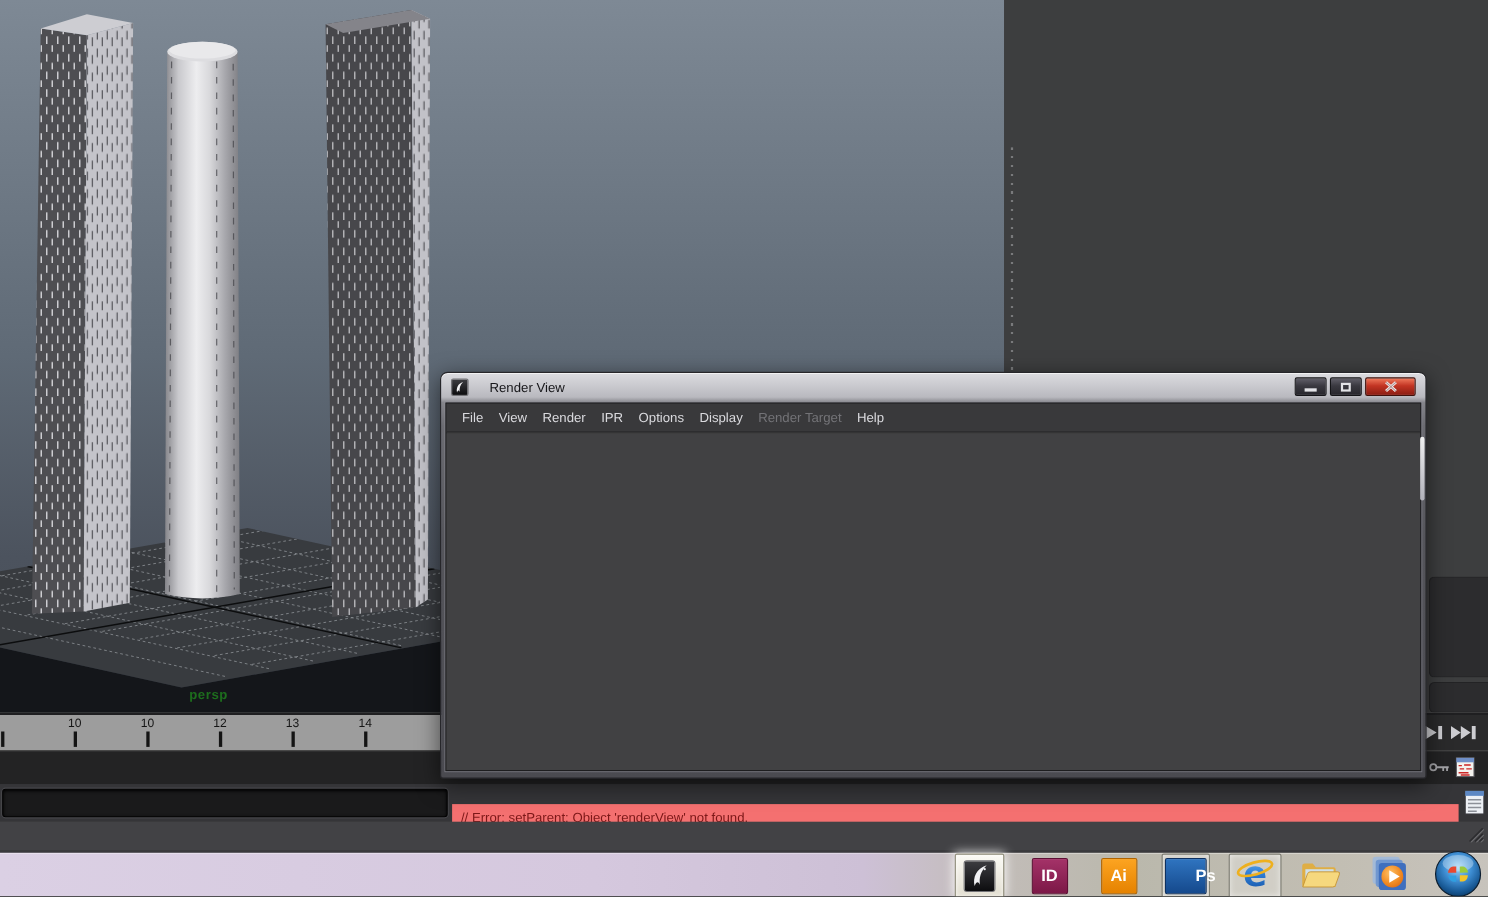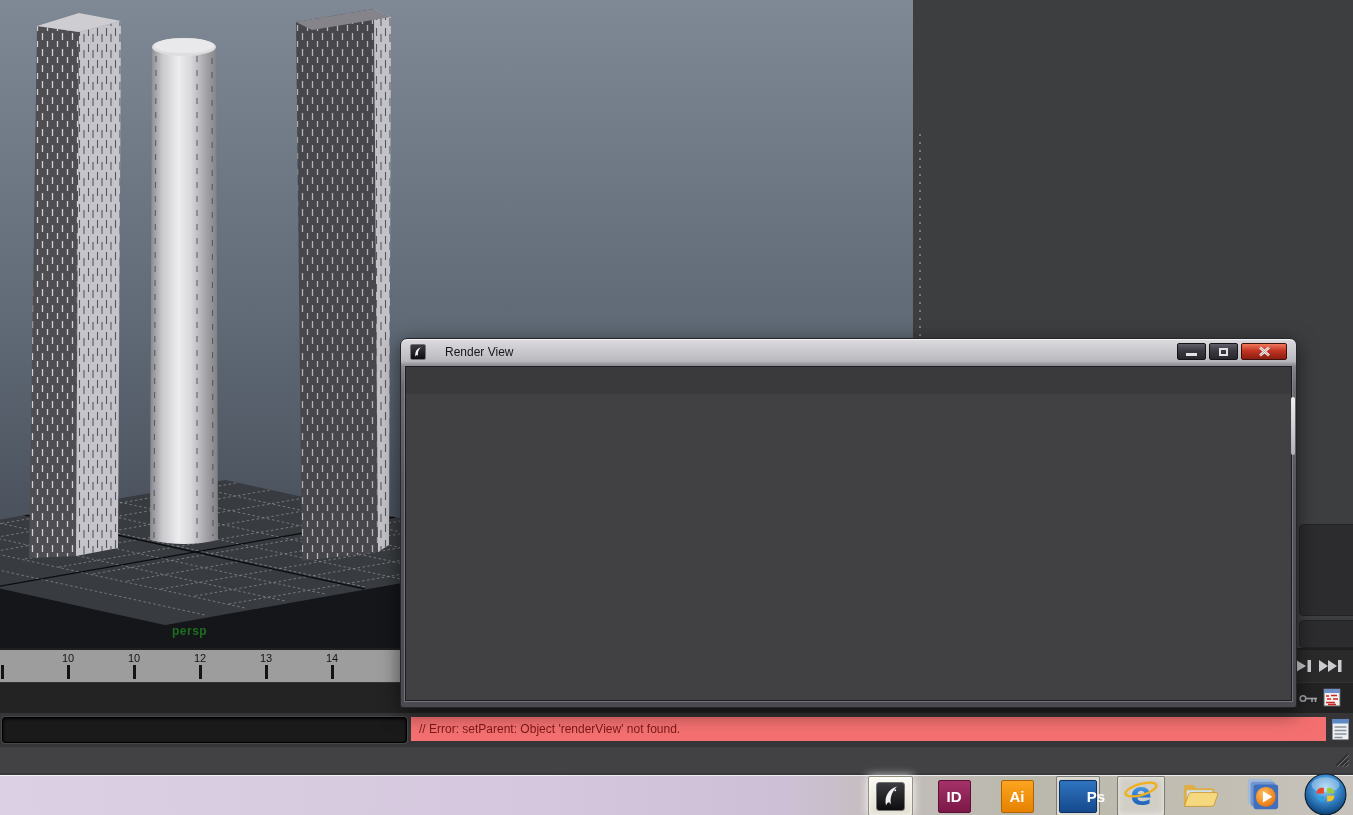--- a/index.html
+++ b/index.html
@@ -383,6 +383,16 @@
       </div>
     </div>
     <div id="rv-inner">
+      <div id="rv-menubar">
+        <span class="menu-item">File</span>
+        <span class="menu-item">View</span>
+        <span class="menu-item">Render</span>
+        <span class="menu-item">IPR</span>
+        <span class="menu-item">Options</span>
+        <span class="menu-item">Display</span>
+        <span class="menu-item disabled">Render Target</span>
+        <span class="menu-item">Help</span>
+      </div>
       <div id="rv-canvas"></div>
     </div>
     <div id="rv-right-gloss"></div>

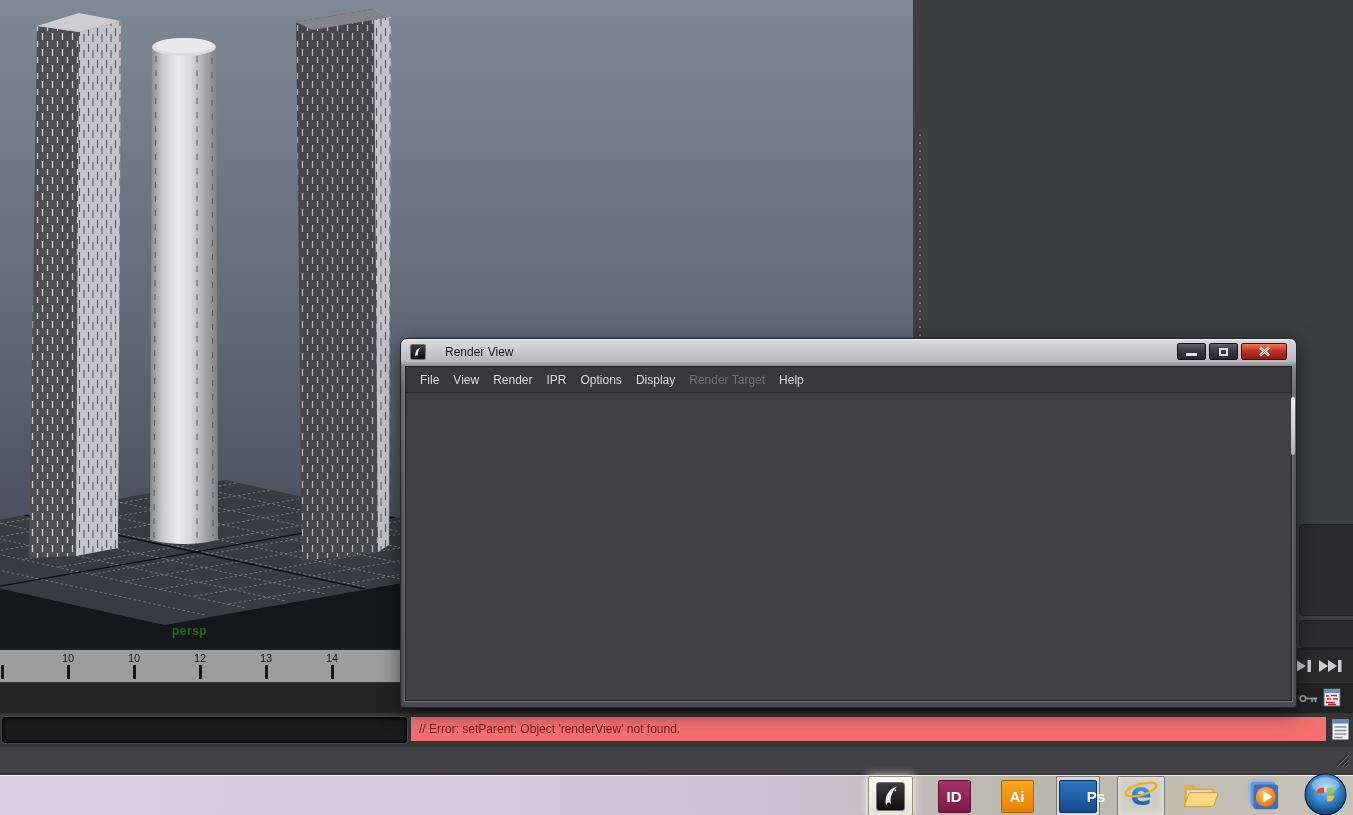--- a/index.html
+++ b/index.html
@@ -40,7 +40,7 @@
   #command-row { position:absolute; left:0; top:713px; width:1353px; height:34px; background:#353538; }
   #command-input { position:absolute; left:2px; top:4px; width:405px; height:26px; background:#1a1a1b;
       border:1px solid #000; border-radius:3px; box-shadow:inset 0 1px 3px #000, 0 0 0 1px #47474b; }
-  #error-bar { position:absolute; left:411px; top:4px; width:915px; height:24px; background:#f47070;
+  #error-bar { position:absolute; left:411px; top:18px; width:915px; height:24px; background:#f47070;
       color:#7c1818; font-size:12px; line-height:24px; padding-left:8px; }
   #script-editor-button { position:absolute; left:1331px; top:5px; }
 

